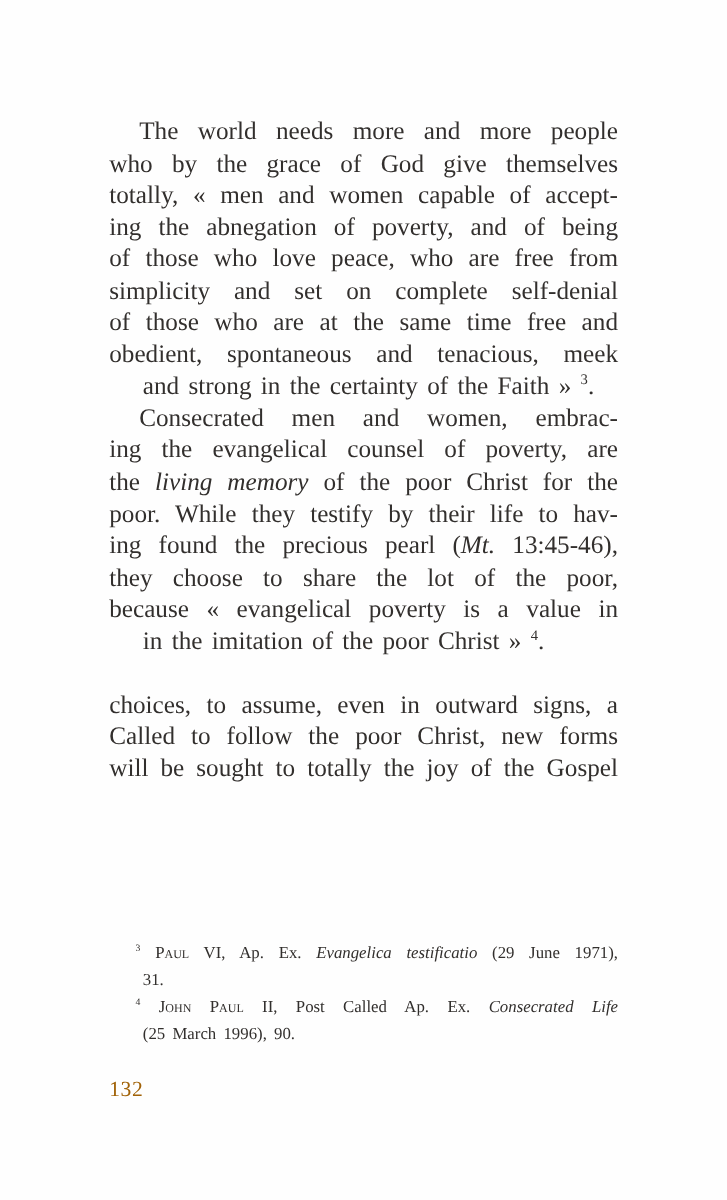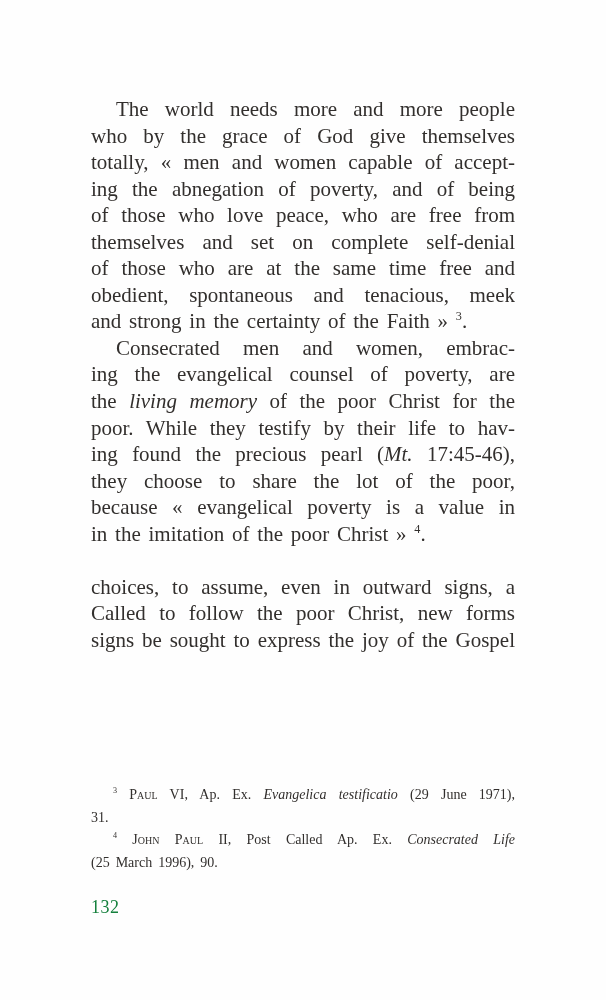--- a/index.html
+++ b/index.html
@@ -74,7 +74,7 @@
         <div class="line"><span>totally, « men and women capable of accept-</span></div>
         <div class="line"><span>ing the abnegation of poverty, and of being</span></div>
         <div class="line"><span>of those who love peace, who are free from</span></div>
-        <div class="line"><span>themselves and set on complete self-denial</span></div>
+        <div class="line"><span>simplicity and set on complete self-denial</span></div>
         <div class="line"><span>of those who are at the same time free and</span></div>
         <div class="line"><span>obedient, spontaneous and tenacious, meek</span></div>
         <div class="line noj"><span>and strong in the certainty of the Faith » </span><span class="sup">3</span><span>.</span></div>

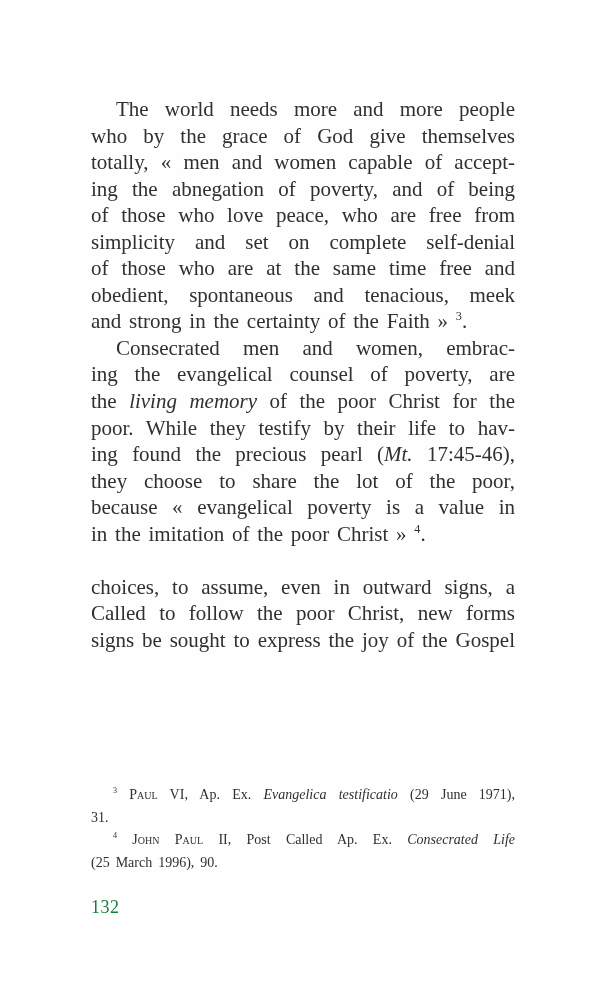--- a/index.html
+++ b/index.html
@@ -43,6 +43,7 @@
     text-align-last: left;
     -moz-text-align-last: left;
     word-spacing: 2.5px;
+    margin-left: 28px;
   }
   .line.indent { text-indent: 25px; }
   .footnotes .line.indent { text-indent: 22px; }

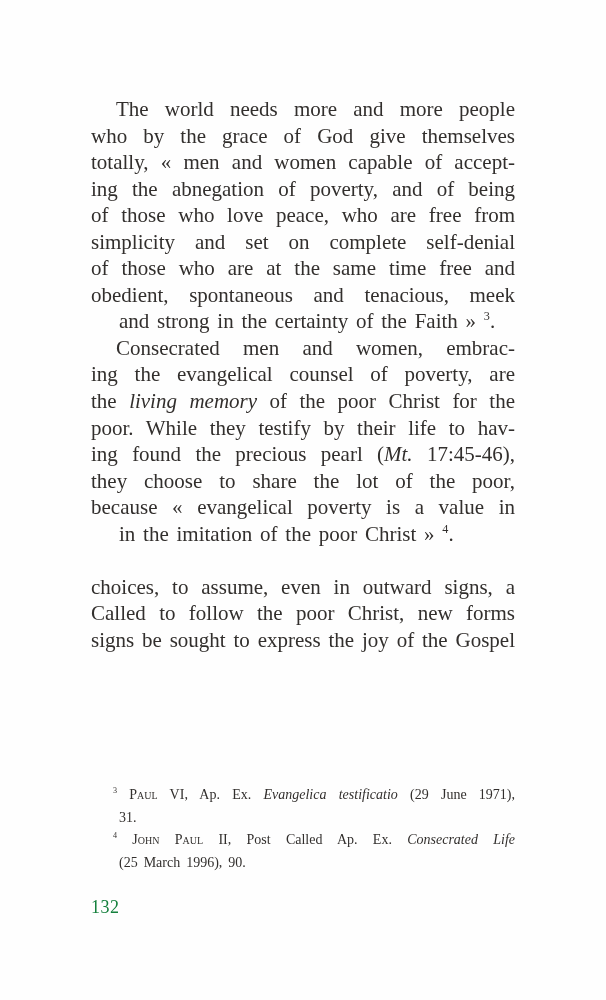--- a/index.html
+++ b/index.html
@@ -85,7 +85,7 @@
         <div class="line"><span>ing the evangelical counsel of poverty, are</span></div>
         <div class="line"><span>the </span><span class="i">living memory</span><span> of the poor Christ for the</span></div>
         <div class="line"><span>poor. While they testify by their life to hav-</span></div>
-        <div class="line"><span>ing found the precious pearl (</span><span class="i">Mt.</span><span> 17:45-46),</span></div>
+        <div class="line"><span>ing found the precious pearl (</span><span class="i">Mt.</span><span> 13:45-46),</span></div>
         <div class="line"><span>they choose to share the lot of the poor,</span></div>
         <div class="line"><span>because « evangelical poverty is a value in</span></div>
         <div class="line noj"><span>in the imitation of the poor Christ » </span><span class="sup">4</span><span>.</span></div>

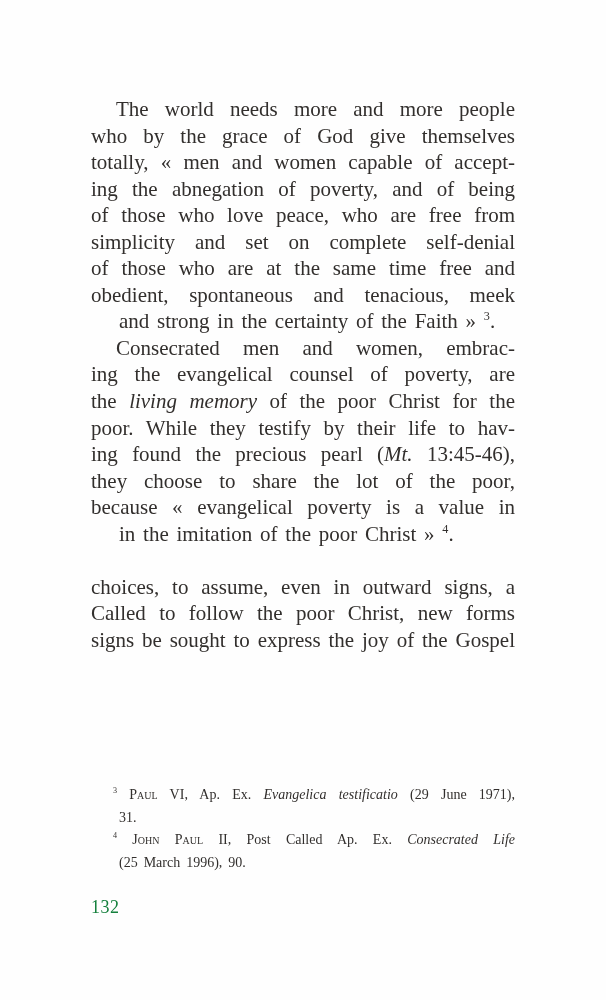--- a/index.html
+++ b/index.html
@@ -93,7 +93,7 @@
       <div class="para space-before">
         <div class="line"><span>choices, to assume, even in outward signs, a</span></div>
         <div class="line"><span>Called to follow the poor Christ, new forms</span></div>
-        <div class="line"><span>signs be sought to express the joy of the Gospel</span></div>
+        <div class="line"><span>will be sought to totally the joy of the Gospel</span></div>
       </div>
     </div>
   <div class="footnotes" id="footnotes">

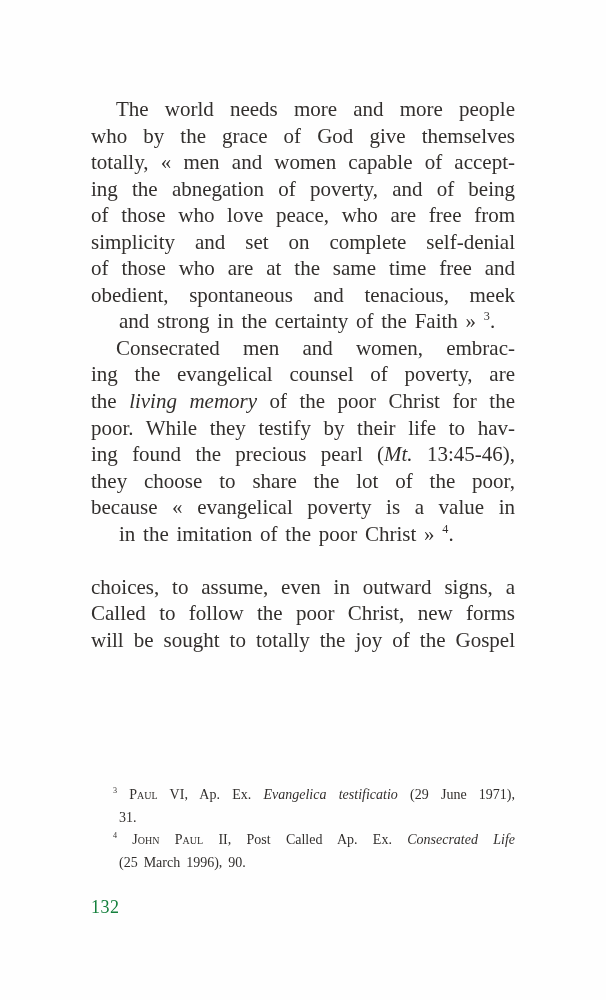--- a/index.html
+++ b/index.html
@@ -61,7 +61,7 @@
     top: 897px;
     font-size: 18px;
     letter-spacing: 0.5px;
-    color: #15803d;
+    color: #a16207;
   }
 </style>
 </head>

